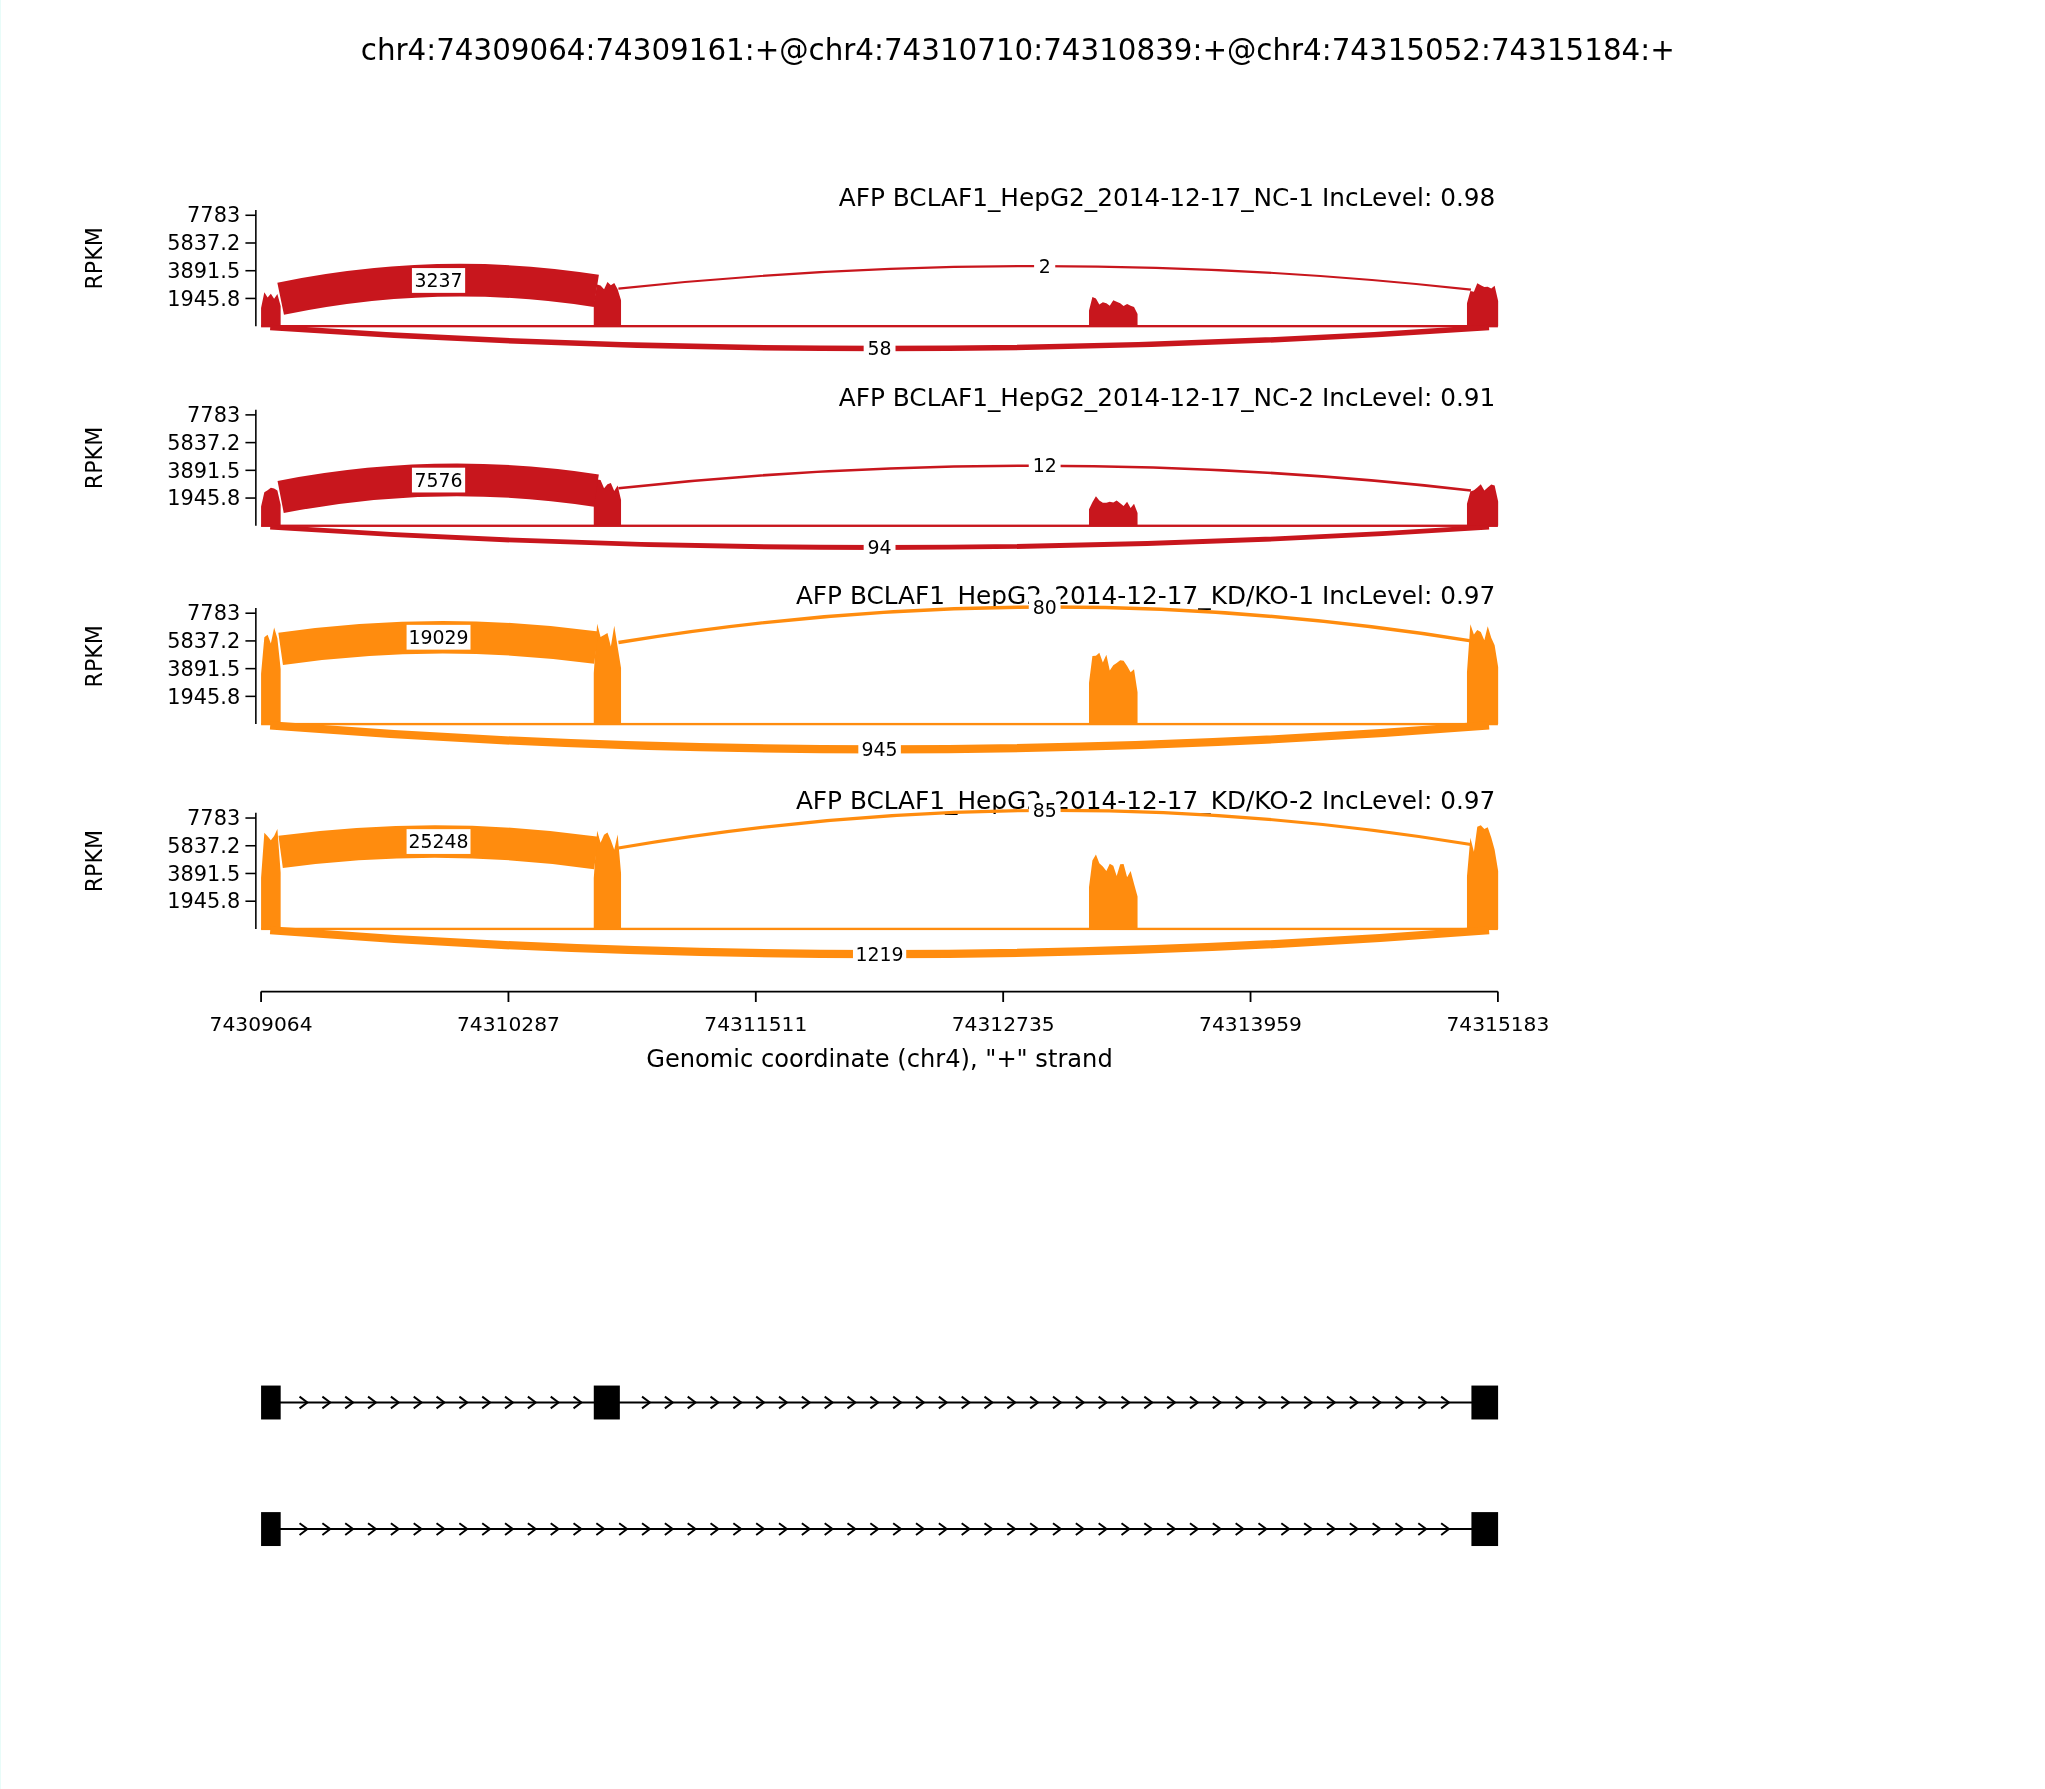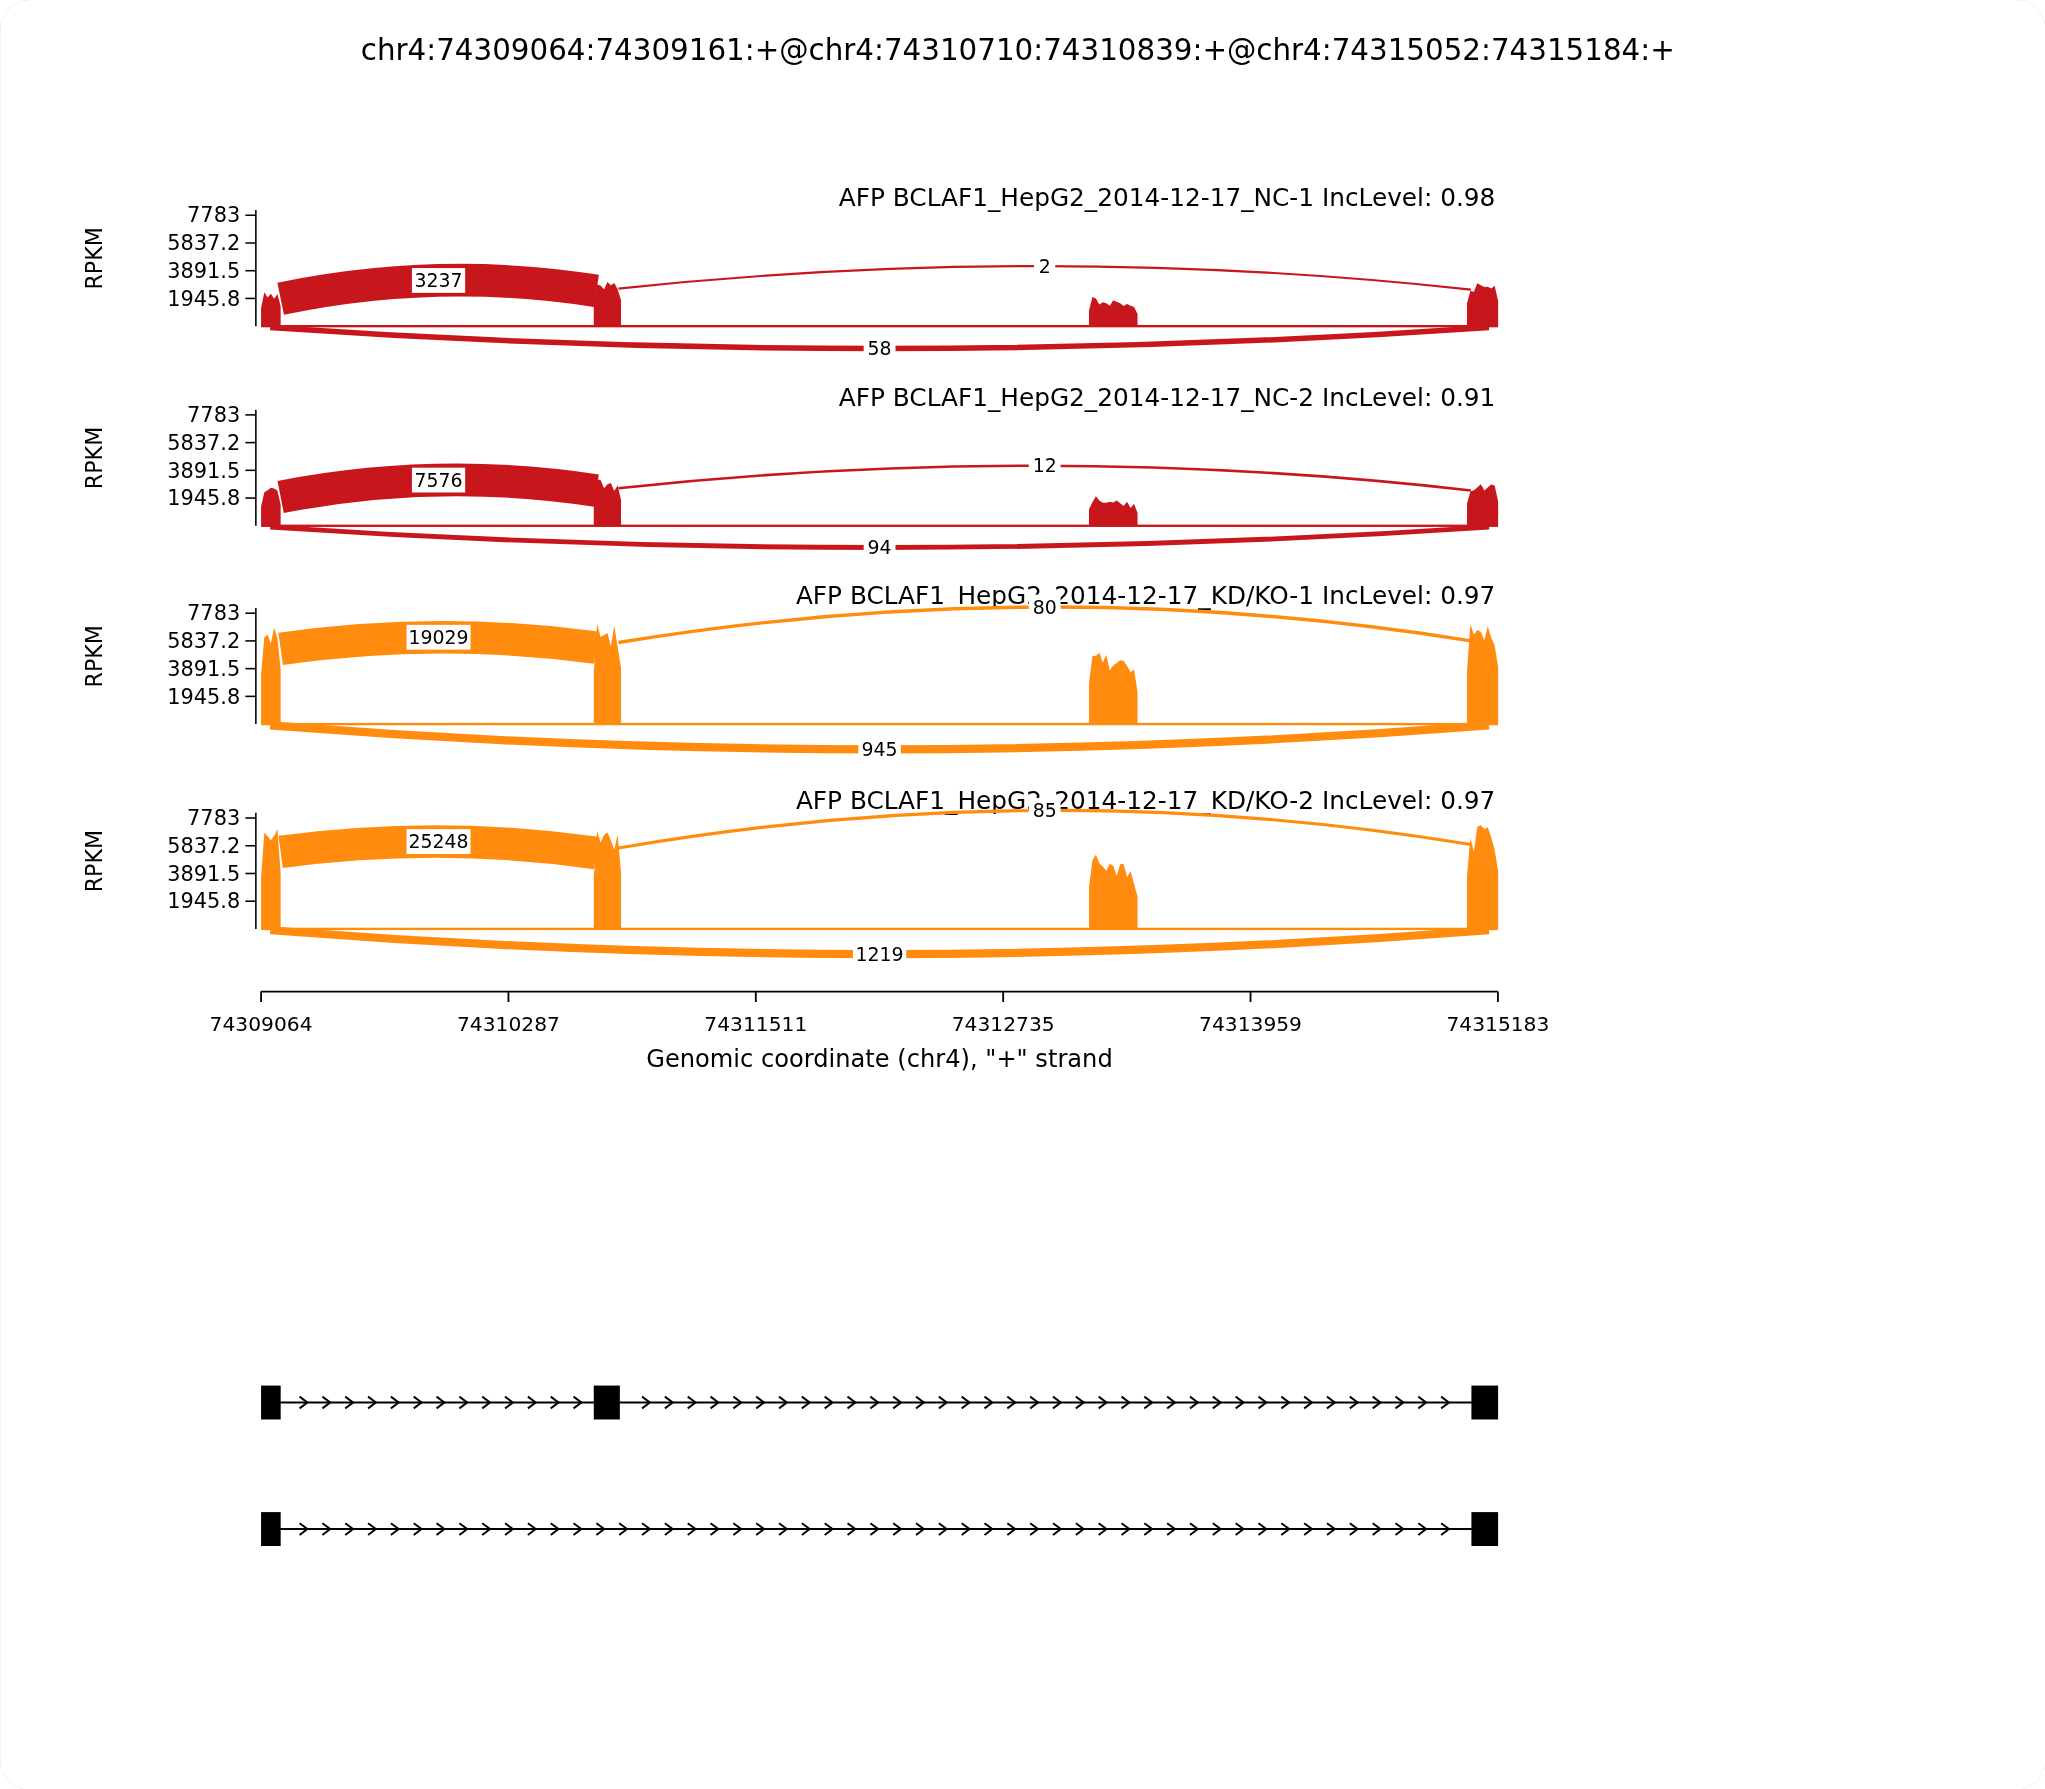--- a/index.html
+++ b/index.html
@@ -3,7 +3,7 @@
 <meta charset="utf-8">
 <style>
   html,body{margin:0;padding:0;background:#ffffff;}
-  .figure{width:2046px;height:1790px;background:#5eead4;position:relative;overflow:hidden;border-radius:31px;}
+  .figure{width:2046px;height:1790px;background:#5eead4;position:relative;overflow:hidden;}
   svg{font-family:"DejaVu Sans", sans-serif;}
   svg text{fill:#000000;}
 </style>

